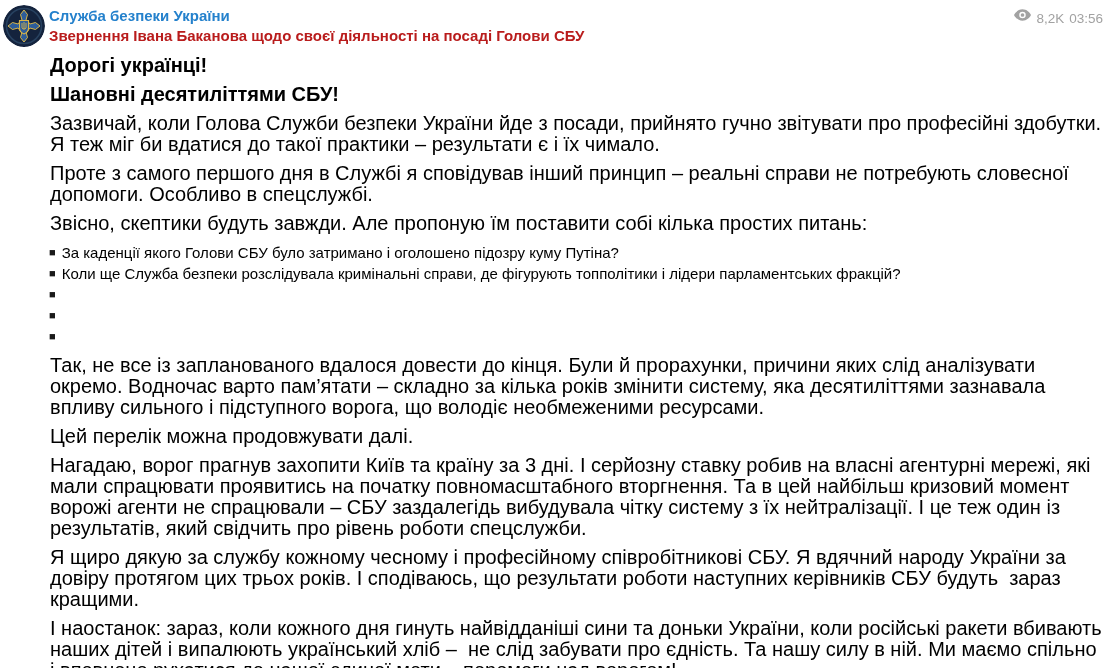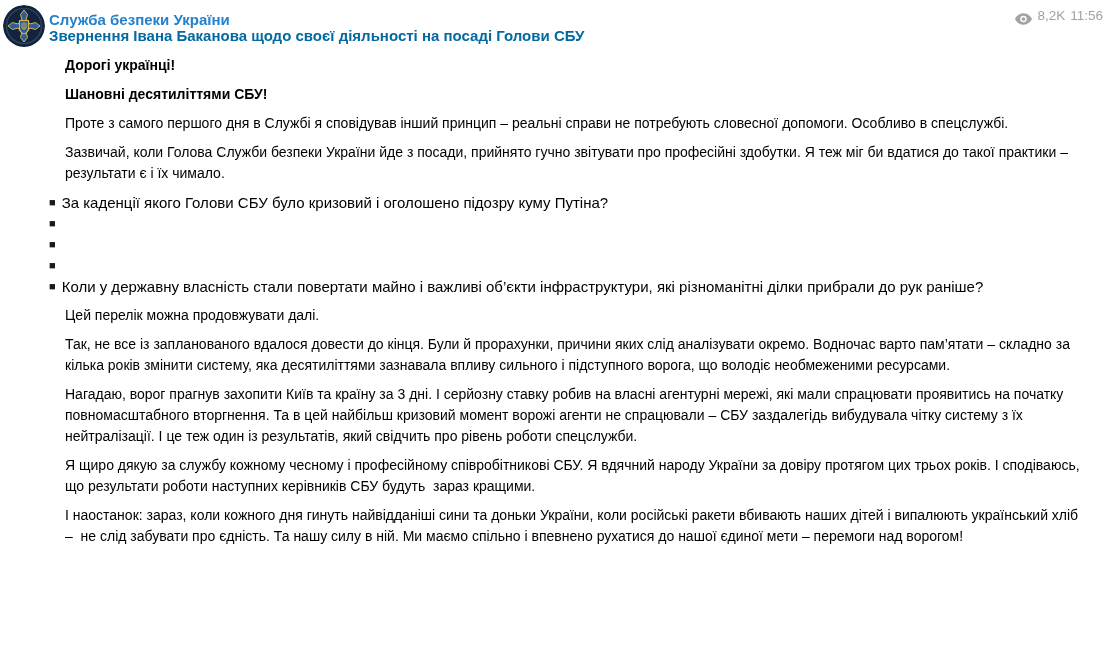--- a/index.html
+++ b/index.html
@@ -50,7 +50,7 @@
   }
   .meta {
     display: flex;
-    align-items: flex-end;
+    align-items: flex-start;
     gap: 5px;
     color: #a2a2a2;
     font-size: 13.5px;

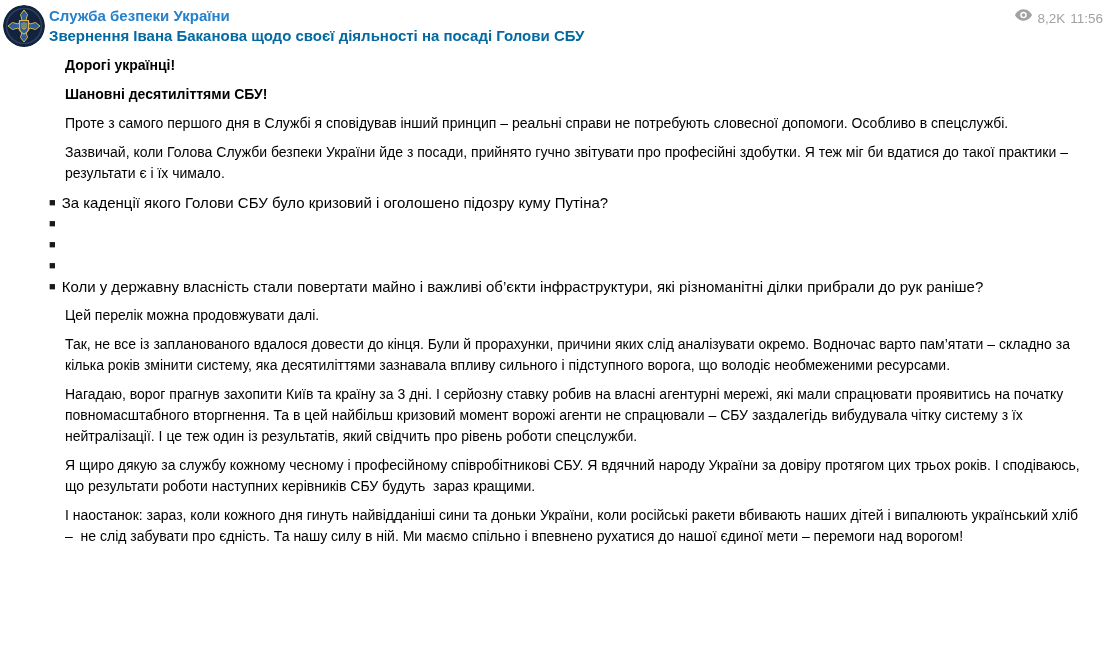--- a/index.html
+++ b/index.html
@@ -120,7 +120,7 @@
           </svg>
         </span>
         <span>8,2K</span>
-        <span>11:56</span>
+        <span>03:56</span>
       </div>
     </div>
 

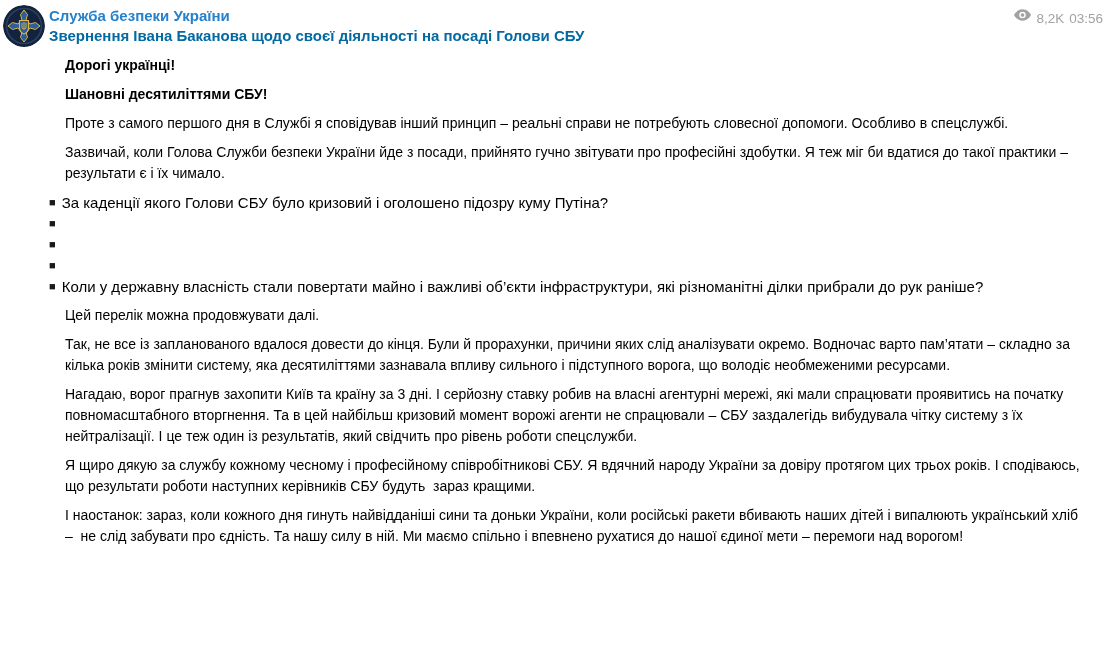--- a/index.html
+++ b/index.html
@@ -62,7 +62,7 @@
   .post-title {
     font-size: 15px;
     font-weight: 700;
-    color: #0369a1;
+    color: #b91c1c;
     line-height: 19px;
     margin: 0 0 10px 0;
   }

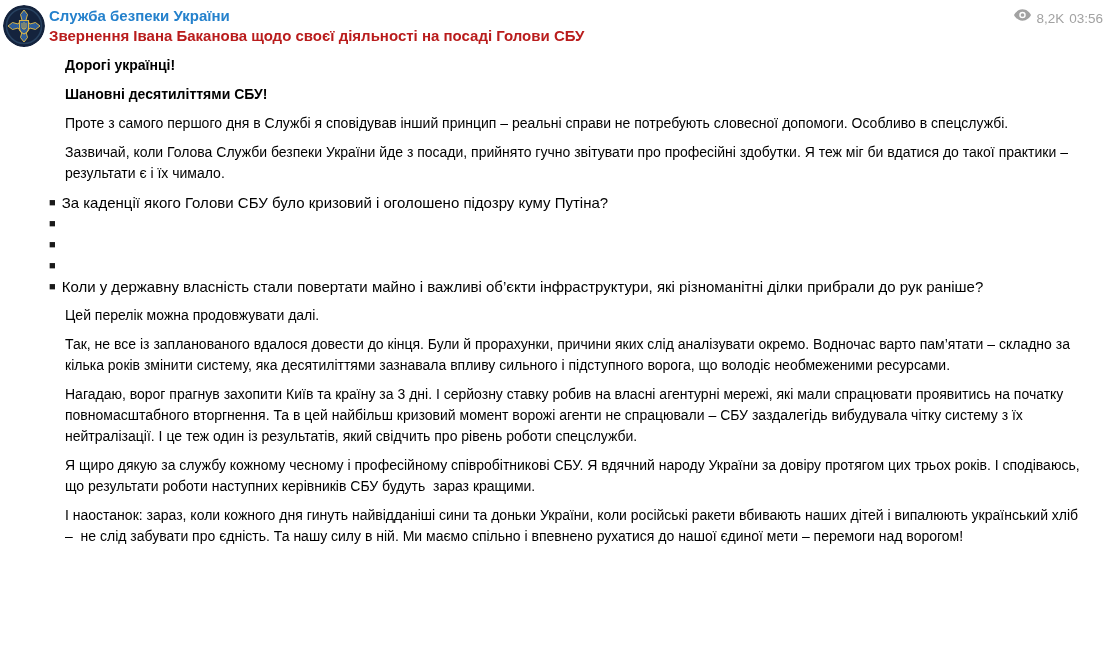--- a/index.html
+++ b/index.html
@@ -67,10 +67,10 @@
     margin: 0 0 10px 0;
   }
   .body-text p {
-    font-size: 14px;
+    font-size: 20px;
     color: #000000;
     line-height: 21px;
-    margin: 8px 16px;
+    margin: 8px 1px;
     white-space: pre-wrap;
   }
   .body-text p.bold { font-weight: 700; }

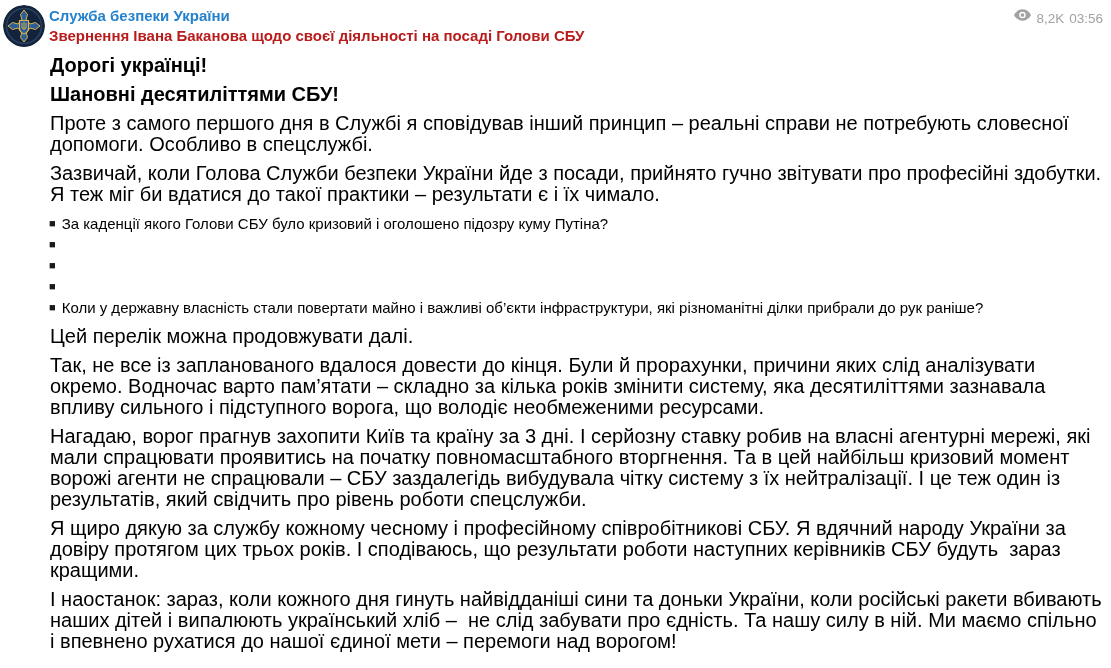--- a/index.html
+++ b/index.html
@@ -130,8 +130,8 @@
       <p class="bold">Дорогі українці!</p>
       <p class="bold">Шановні десятиліттями СБУ!</p>
 
+      <p>Зазвичай, коли Голова Служби безпеки України йде з посади, прийнято гучно звітувати про професійні здобутки. Я теж міг би вдатися до такої практики – результати є і їх чимало.</p>
       <p>Проте з самого першого дня в Службі я сповідував інший принцип – реальні справи не потребують словесної допомоги. Особливо в спецслужбі.</p>
-      <p>Зазвичай, коли Голова Служби безпеки України йде з посади, прийнято гучно звітувати про професійні здобутки. Я теж міг би вдатися до такої практики – результати є і їх чимало.</p>
 
       <div class="bullet-list">
         <div class="bullet-row">

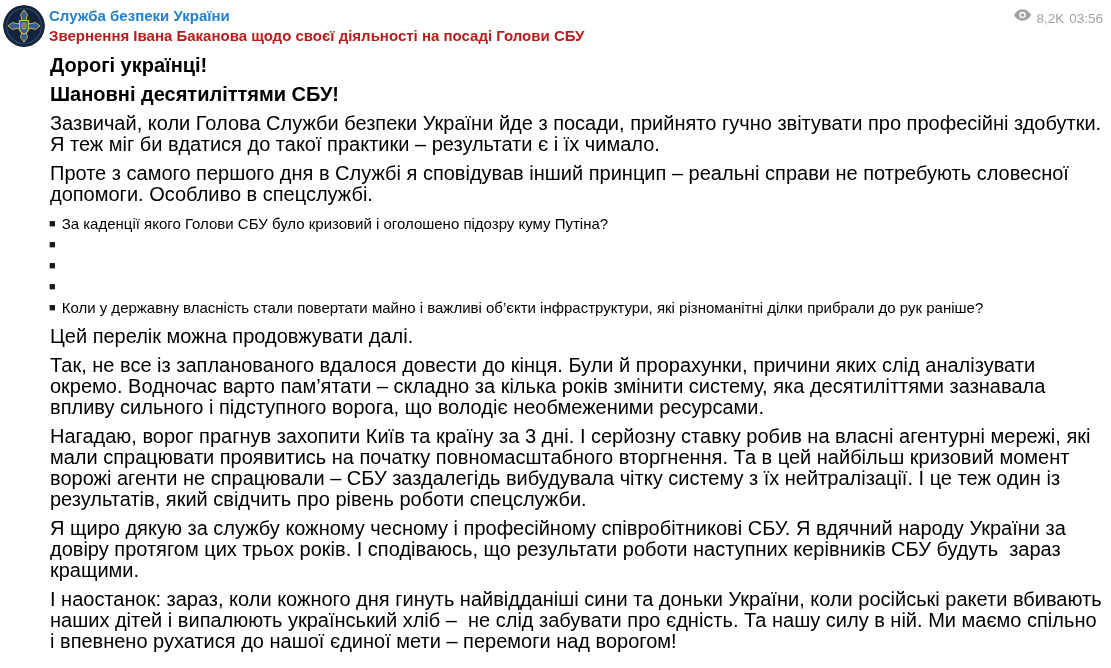--- a/index.html
+++ b/index.html
@@ -132,6 +132,7 @@
 
       <p>Зазвичай, коли Голова Служби безпеки України йде з посади, прийнято гучно звітувати про професійні здобутки. Я теж міг би вдатися до такої практики – результати є і їх чимало.</p>
       <p>Проте з самого першого дня в Службі я сповідував інший принцип – реальні справи не потребують словесної допомоги. Особливо в спецслужбі.</p>
+      <p>Звісно, скептики будуть завжди. Але пропоную їм поставити собі кілька простих питань:</p>
 
       <div class="bullet-list">
         <div class="bullet-row">

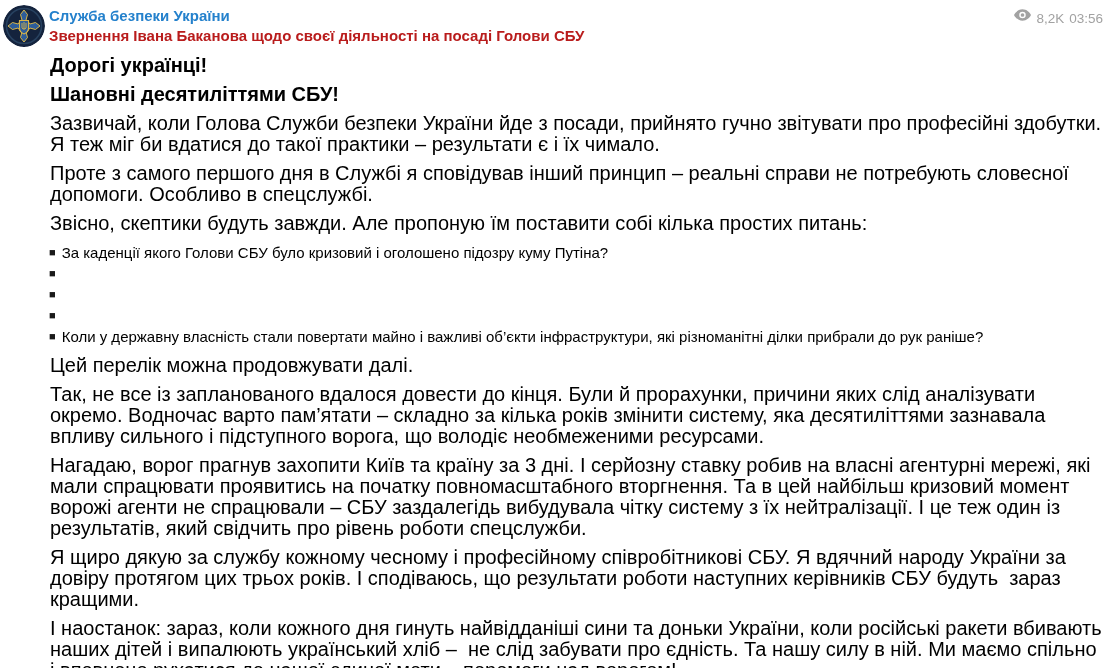--- a/index.html
+++ b/index.html
@@ -137,7 +137,7 @@
       <div class="bullet-list">
         <div class="bullet-row">
           <span class="bullet-square">■</span>
-          <span>За каденції якого Голови СБУ було кризовий і оголошено підозру куму Путіна?</span>
+          <span>За каденції якого Голови СБУ було затримано і оголошено підозру куму Путіна?</span>
         </div>
         <div class="bullet-row">
           <span class="bullet-square">■</span>

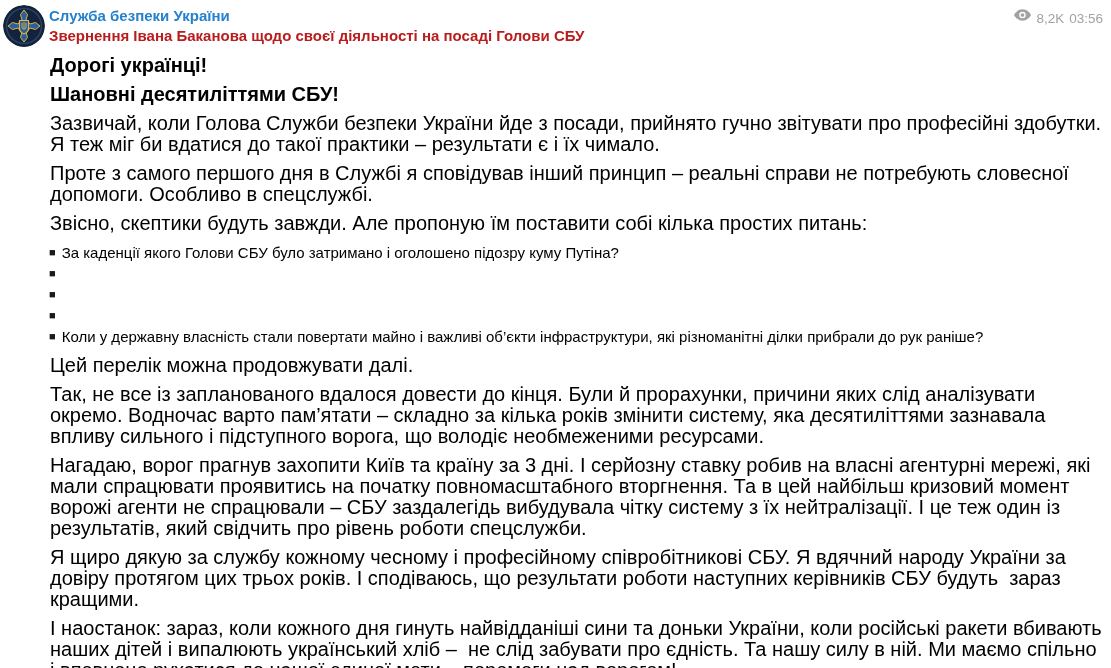--- a/index.html
+++ b/index.html
@@ -141,6 +141,7 @@
         </div>
         <div class="bullet-row">
           <span class="bullet-square">■</span>
+          <span>Коли ще Служба безпеки розслідувала кримінальні справи, де фігурують топполітики і лідери парламентських фракцій?</span>
         </div>
         <div class="bullet-row">
           <span class="bullet-square">■</span>

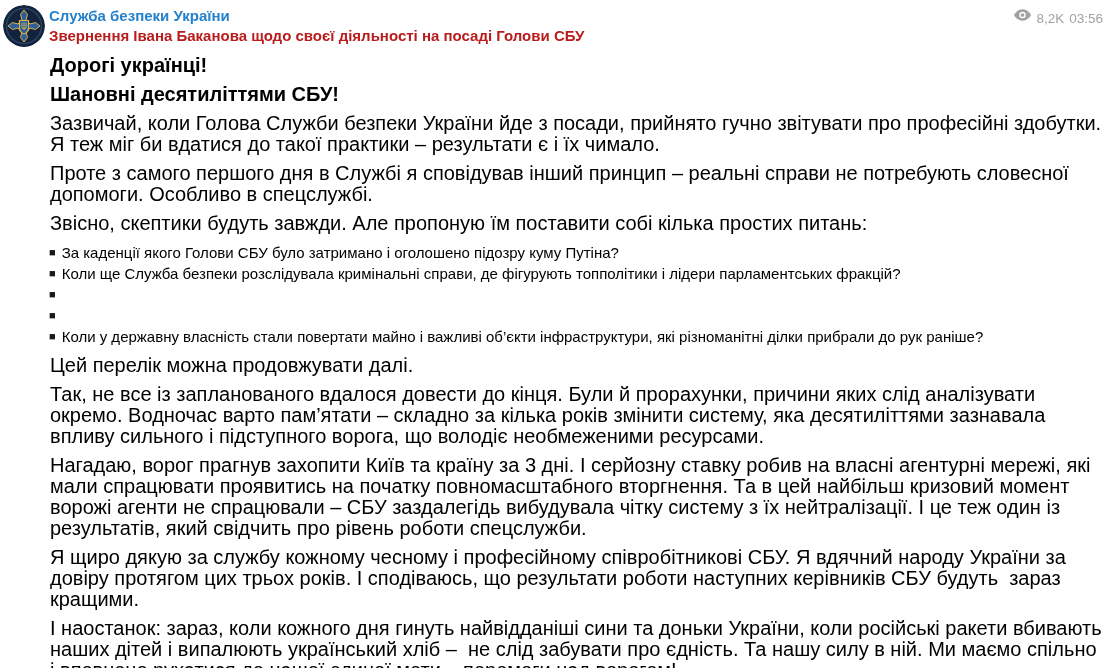--- a/index.html
+++ b/index.html
@@ -151,7 +151,6 @@
         </div>
         <div class="bullet-row">
           <span class="bullet-square">■</span>
-          <span>Коли у державну власність стали повертати майно і важливі об’єкти інфраструктури, які різноманітні ділки прибрали до рук раніше?</span>
         </div>
       </div>
 

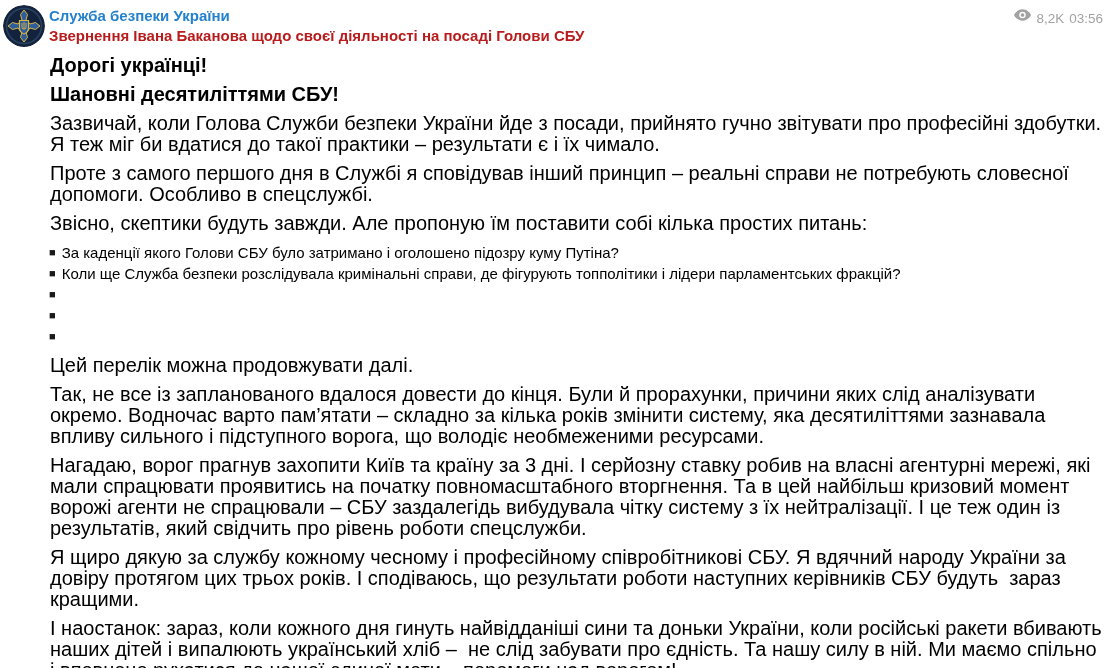--- a/index.html
+++ b/index.html
@@ -154,8 +154,8 @@
         </div>
       </div>
 
+      <p>Так, не все із запланованого вдалося довести до кінця. Були й прорахунки, причини яких слід аналізувати окремо. Водночас варто пам’ятати – складно за кілька років змінити систему, яка десятиліттями зазнавала впливу сильного і підступного ворога, що володіє необмеженими ресурсами.</p>
       <p>Цей перелік можна продовжувати далі.</p>
-      <p>Так, не все із запланованого вдалося довести до кінця. Були й прорахунки, причини яких слід аналізувати окремо. Водночас варто пам’ятати – складно за кілька років змінити систему, яка десятиліттями зазнавала впливу сильного і підступного ворога, що володіє необмеженими ресурсами.</p>
       <p>Нагадаю, ворог прагнув захопити Київ та країну за 3 дні. І серйозну ставку робив на власні агентурні мережі, які мали спрацювати проявитись на початку повномасштабного вторгнення. Та в цей найбільш кризовий момент ворожі агенти не спрацювали – СБУ заздалегідь вибудувала чітку систему з їх нейтралізації. І це теж один із результатів, який свідчить про рівень роботи спецслужби.</p>
       <p>Я щиро дякую за службу кожному чесному і професійному співробітникові СБУ. Я вдячний народу України за довіру протягом цих трьох років. І сподіваюсь, що результати роботи наступних керівників СБУ будуть  зараз кращими.</p>
       <p>І наостанок: зараз, коли кожного дня гинуть найвідданіші сини та доньки України, коли російські ракети вбивають наших дітей і випалюють український хліб –  не слід забувати про єдність. Та нашу силу в ній. Ми маємо спільно і впевнено рухатися до нашої єдиної мети – перемоги над ворогом!</p>

